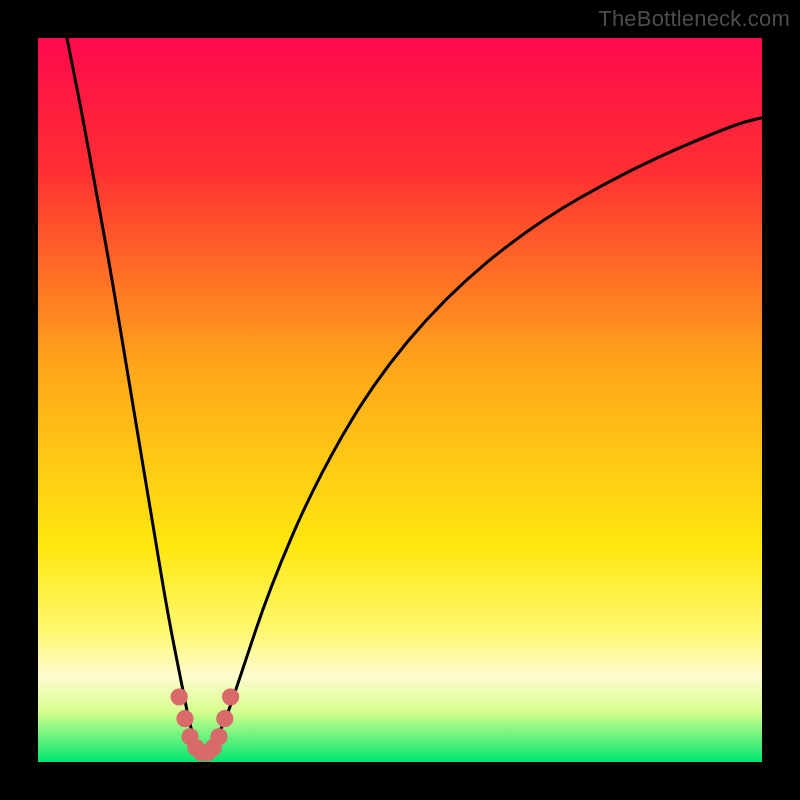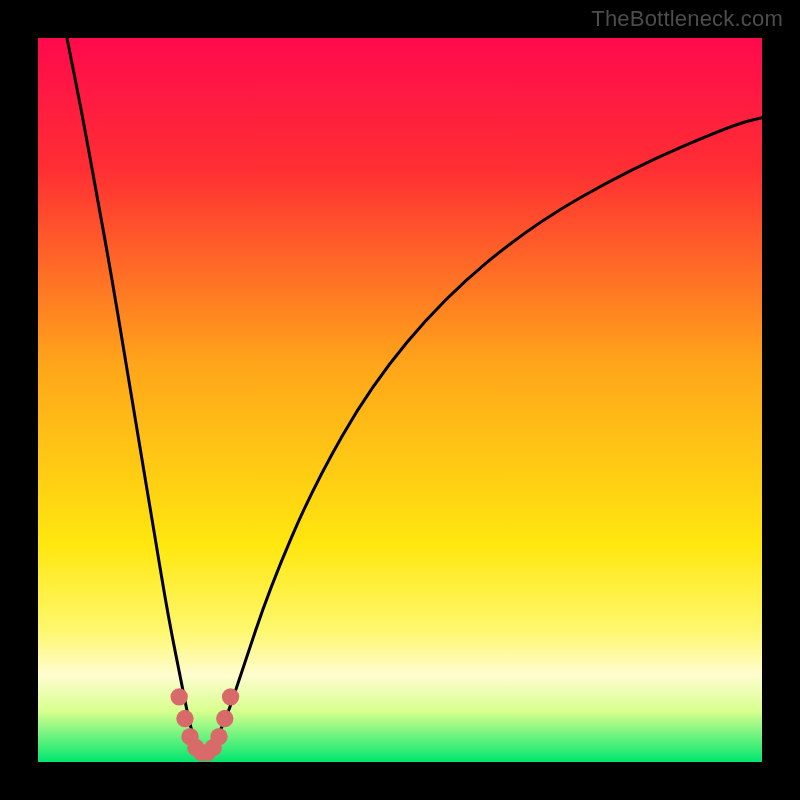--- a/index.html
+++ b/index.html
@@ -30,7 +30,7 @@
   .watermark {
     position: absolute;
     top: 6px;
-    right: 17px;
+    right: 10px;
     color: #4d4d4d;
     font-size: 22px;
     font-weight: 400;

